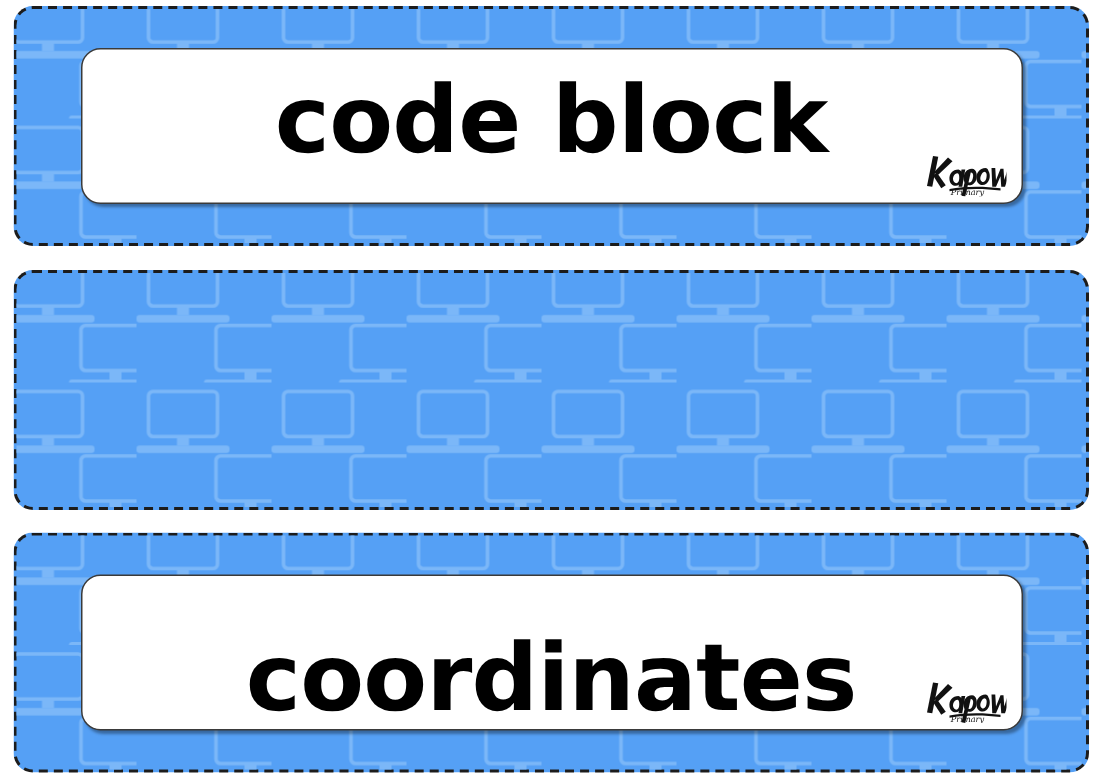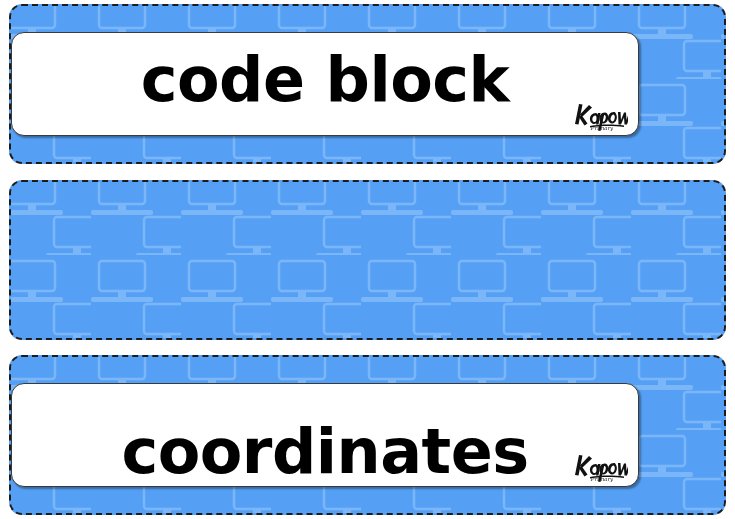--- a/index.html
+++ b/index.html
@@ -40,6 +40,7 @@
     overflow: hidden;
     display: flex;
     align-items: center;
+    justify-content: center;
   }
 
   

